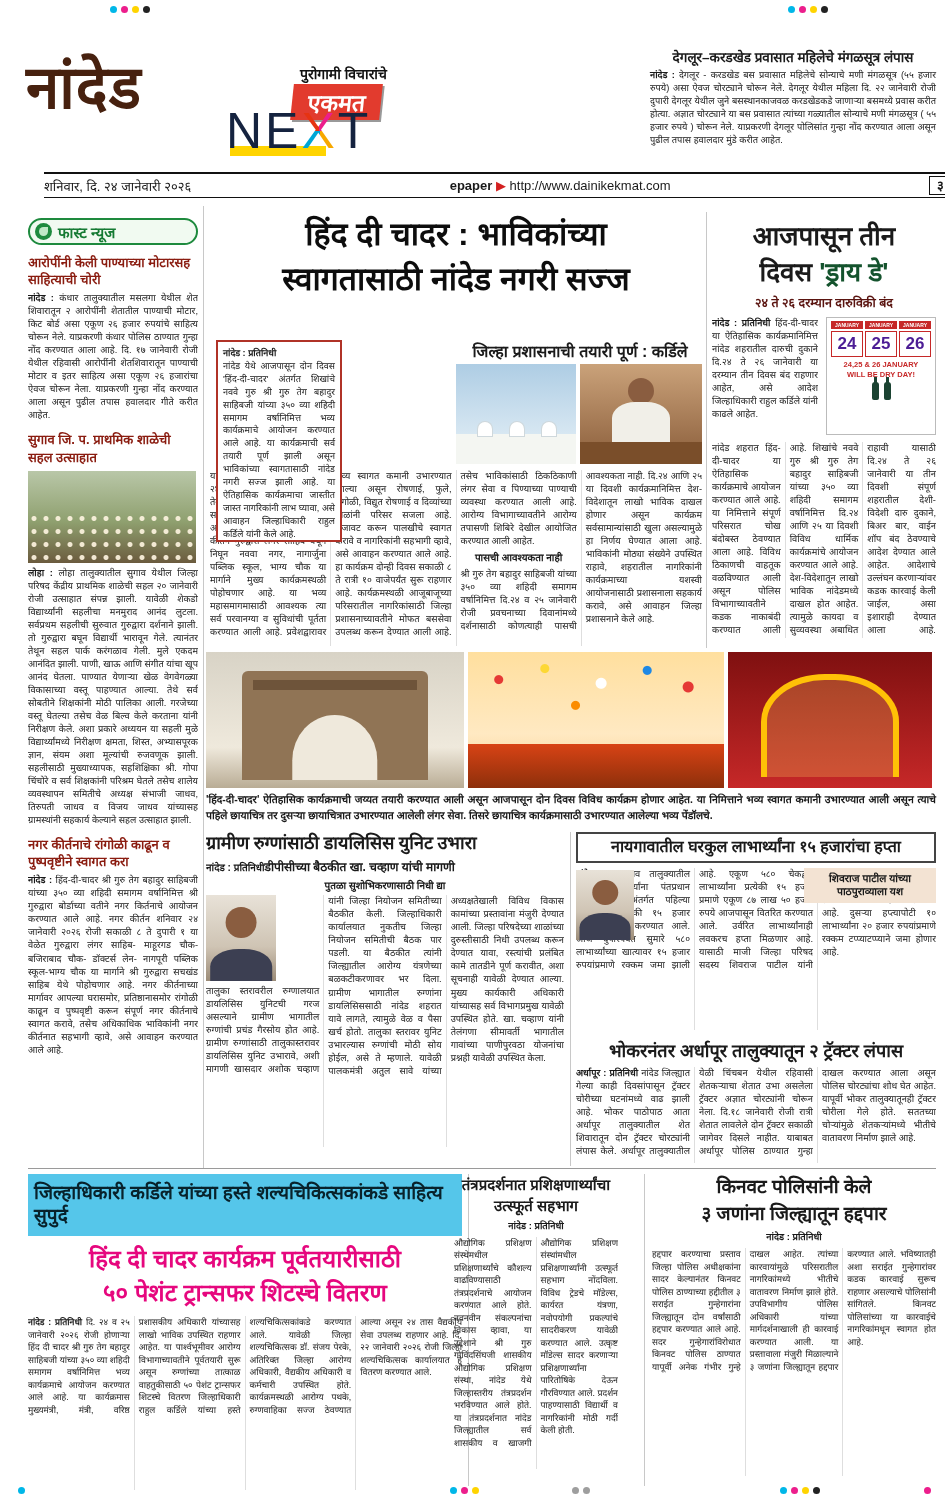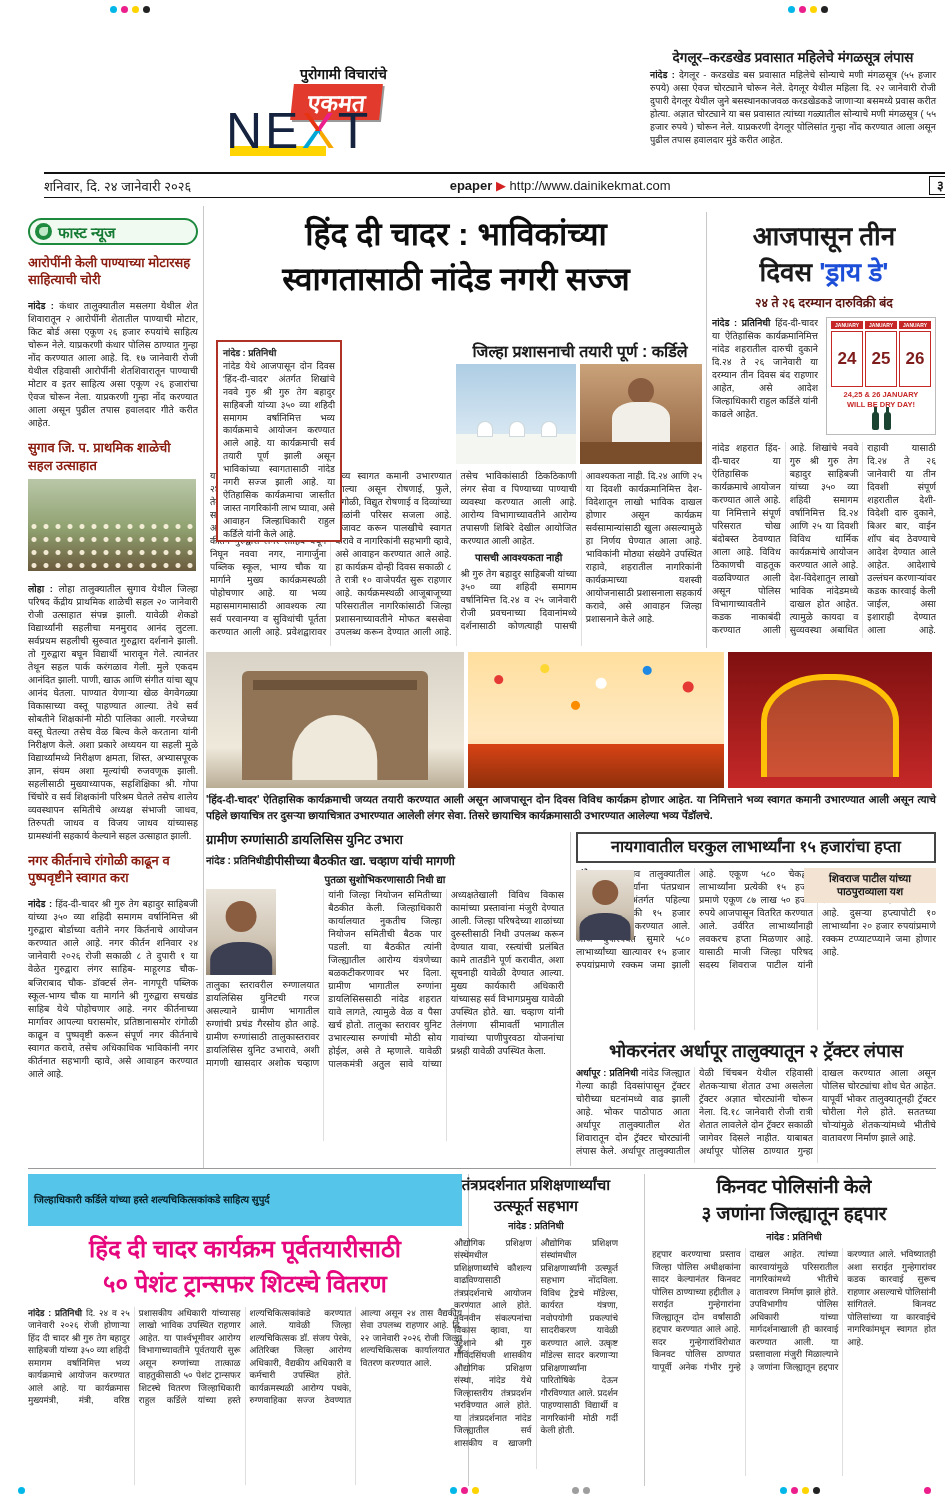--- a/index.html
+++ b/index.html
@@ -156,6 +156,7 @@
       <span class="dot c-k"></span>
   </div>
 
+  <div class="abs m-city">नांदेड</div>
   <div class="abs m-yellow"></div>
   <div class="abs m-tag">पुरोगामी विचारांचे</div>
   <div class="abs m-brand">एकमत</div>

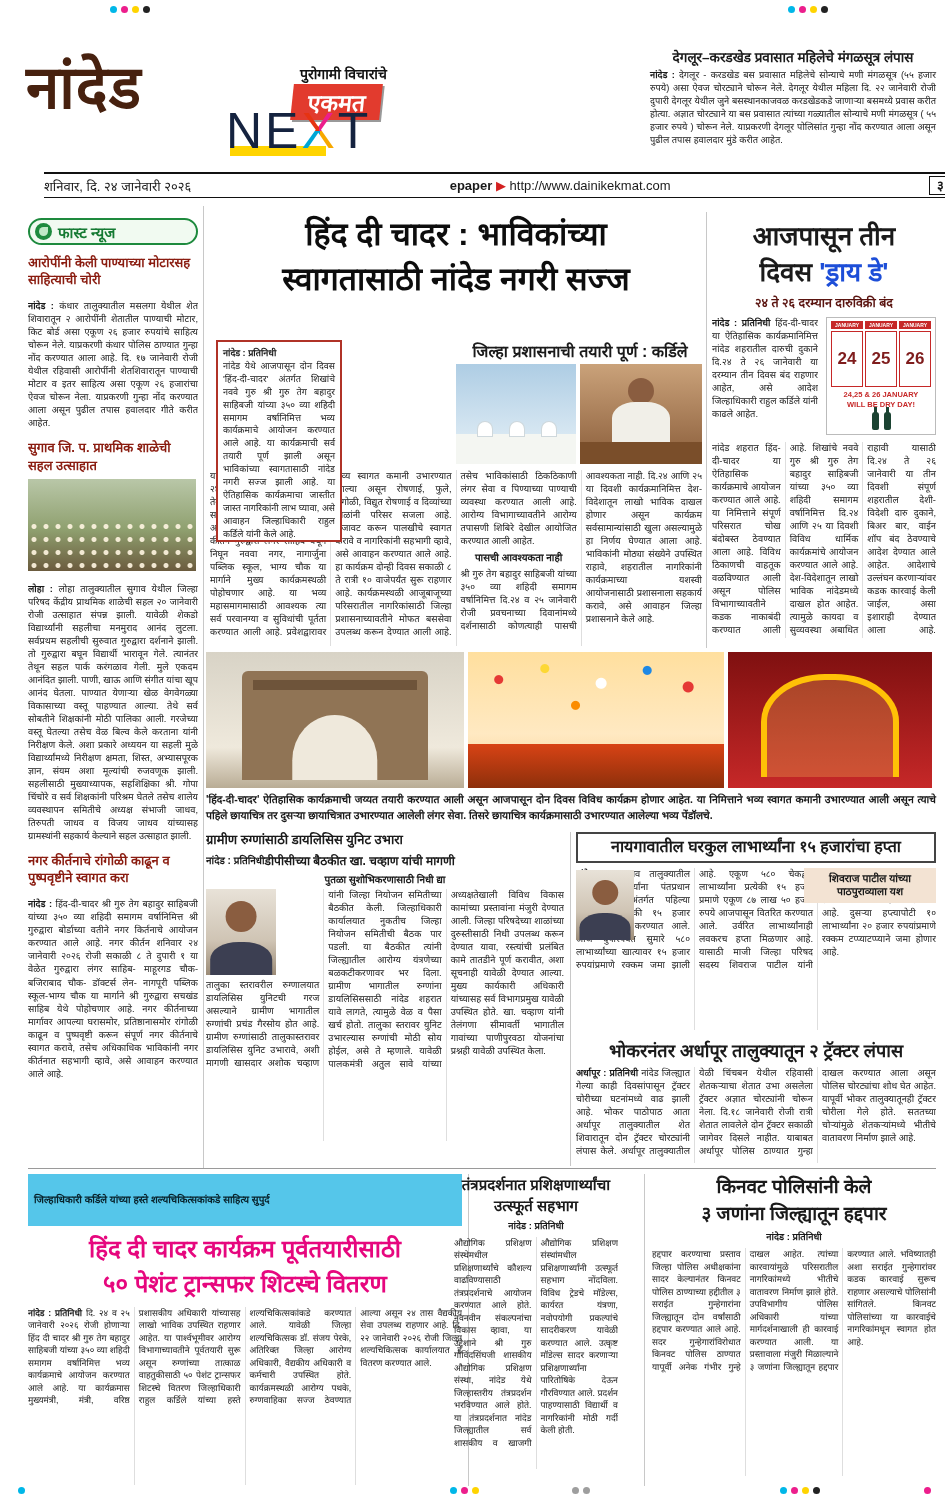--- a/index.html
+++ b/index.html
@@ -67,7 +67,7 @@
   
   .dry{left:712px;top:218px;width:224px;height:430px;}
   .dry-h{font-size:26px;font-weight:800;text-align:center;line-height:1.4;}
-  .dry-h .red{color:#1d4ed8;}
+  .dry-h .red{color:#14532d;}
   .dry-sub{font-size:12.5px;font-weight:800;text-align:center;color:#5a1410;margin-top:3px;}
   .dry-wrap{position:relative;margin-top:6px;height:120px;}
   .calendar{position:absolute;right:0;top:0;width:110px;height:118px;border:1px solid #bbb;background:#fff;padding:3px;z-index:2;text-align:center;}

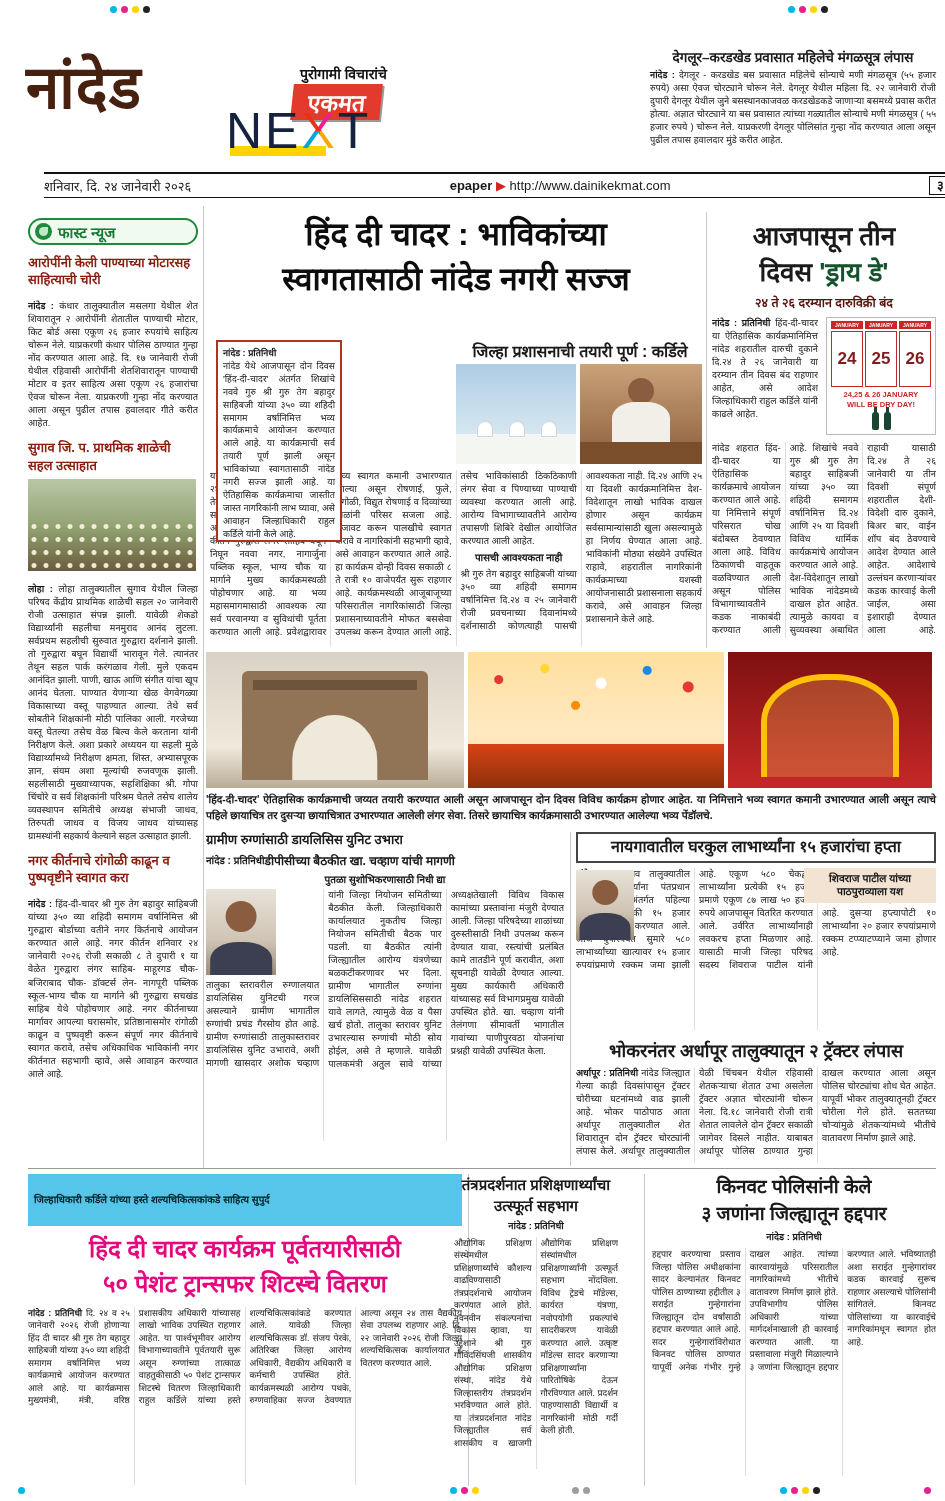--- a/index.html
+++ b/index.html
@@ -42,7 +42,7 @@
   .leaf{width:17px;height:17px;border-radius:50%;background:#1e8a3e;position:relative;}
   .leaf::after{content:"";position:absolute;left:4px;top:4px;width:9px;height:9px;border-radius:50% 0 50% 50%;background:#bfe8c6;}
   .fn-h{font-size:13px;font-weight:800;color:#8a1c10;line-height:1.32;margin-top:9px;}
-  .fn-b{margin-top:12px;}
+  .fn-b{margin-top:4px;}
   .ph{position:relative;overflow:hidden;}
   .ph-group{width:168px;height:92px;margin-top:5px;background:linear-gradient(180deg,#b9c7a8,#8fa06f 55%,#6b5b3e);}
   .crowd{position:absolute;left:0;right:0;bottom:0;height:55%;

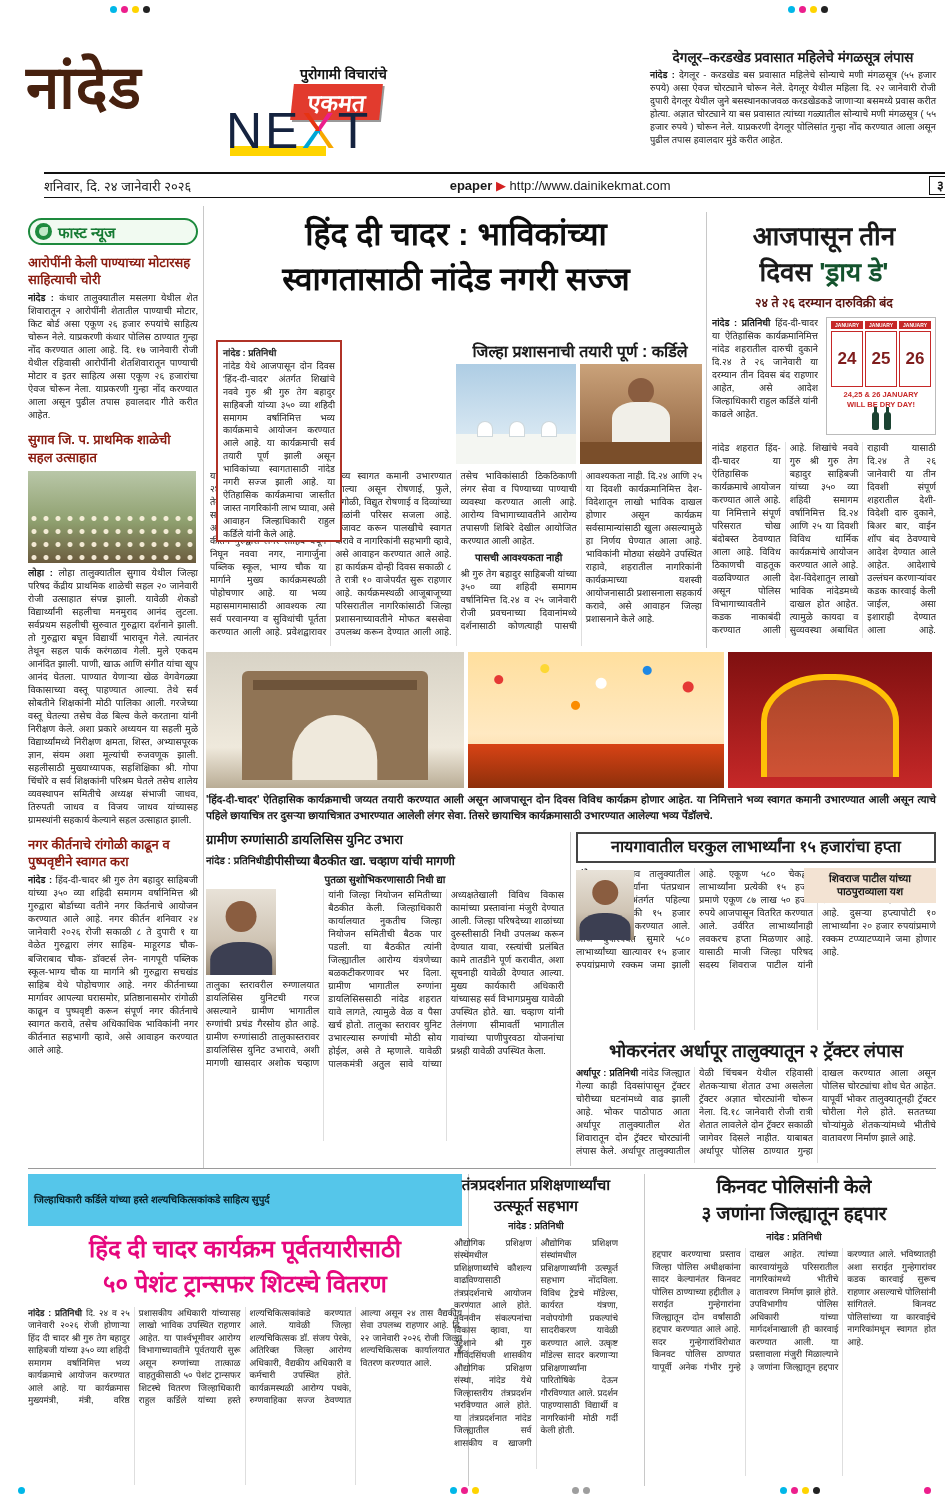--- a/index.html
+++ b/index.html
@@ -74,7 +74,7 @@
   .cal-months{display:flex;justify-content:space-between;font-size:5px;font-weight:700;color:#fff;}
   .cal-months span{background:#c62828;flex:1;margin:0 1px;padding:1px 0;}
   .cal-days{display:flex;justify-content:space-between;margin-top:2px;}
-  .cal-days span{flex:1;margin:0 1px;border:1px solid #c62828;color:#7f1d1d;font-size:17px;font-weight:800;padding:17px 0;}
+  .cal-days span{flex:1;margin:0 1px;border:1px solid #c62828;color:#4c1d95;font-size:17px;font-weight:800;padding:2px 0;}
   .cal-cap{color:#c62828;font-size:7.5px;font-weight:800;line-height:1.3;margin-top:3px;}
   .bottles{display:flex;justify-content:center;gap:5px;margin-top:3px;}
   .bottle{width:7px;height:18px;background:#1b4332;border-radius:3px 3px 2px 2px;position:relative;}

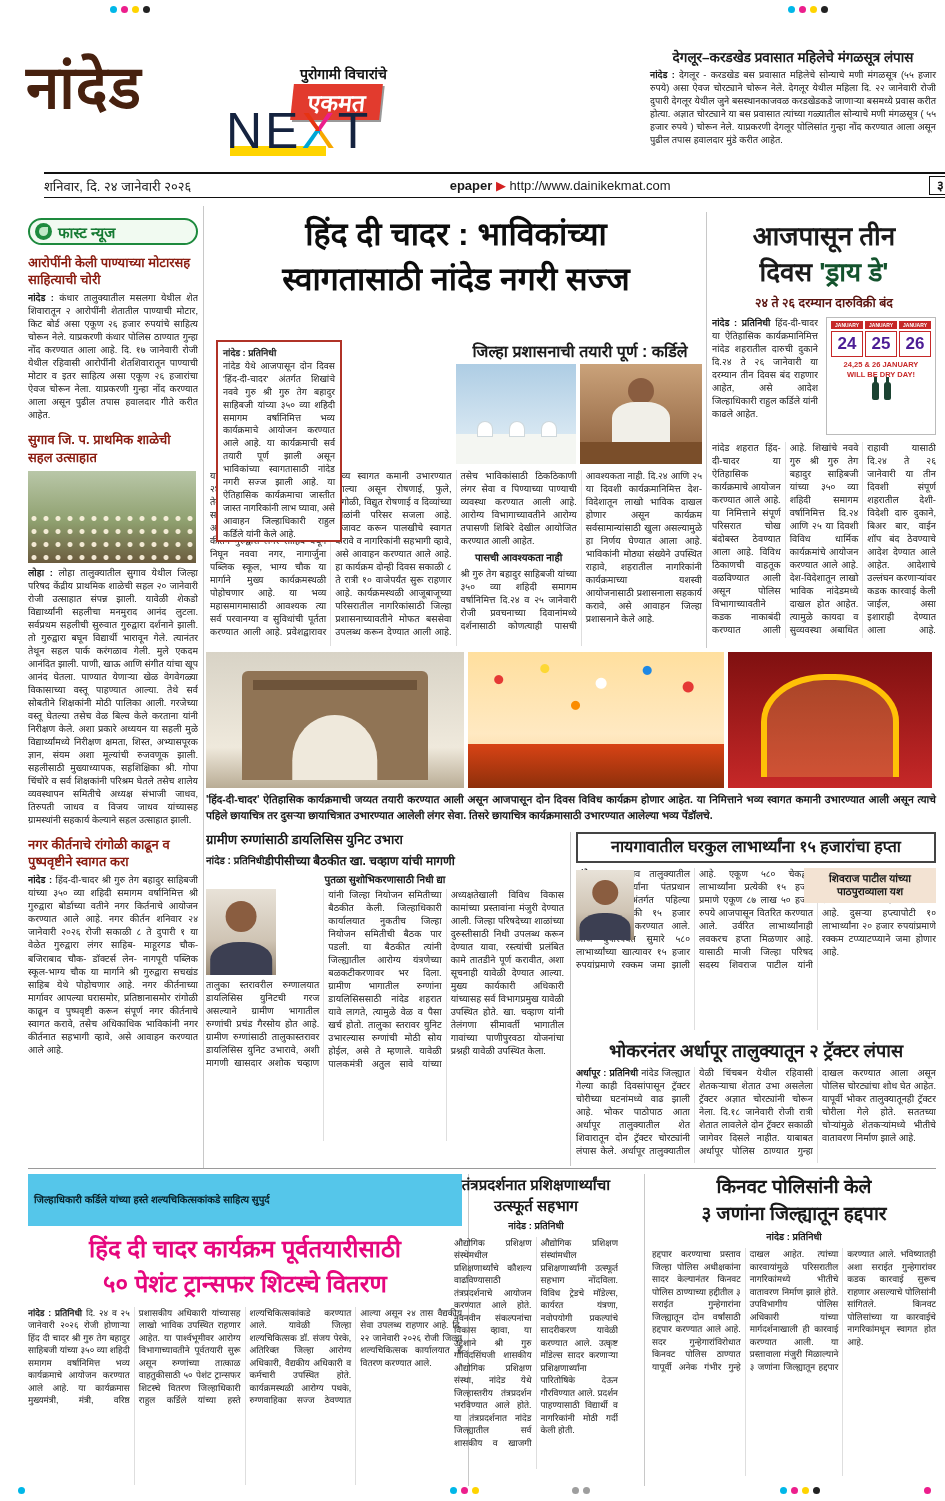--- a/index.html
+++ b/index.html
@@ -105,7 +105,7 @@
 
   
   .dialysis{left:206px;top:832px;width:358px;height:334px;overflow:hidden;}
-  .mid-h{font-size:13px;font-weight:800;line-height:1.3;}
+  .mid-h{font-size:18px;font-weight:800;line-height:1.3;font-family:Liberation Serif, serif;}
   .meta-row{display:flex;align-items:center;margin-top:3px;}
   .meta-row .sub{flex:1;text-align:left;font-size:12px;font-weight:800;}
   .portrait{background:linear-gradient(180deg,#e8e2d8 0%,#cfc4b4 60%,#9c8c78);position:relative;overflow:hidden;}

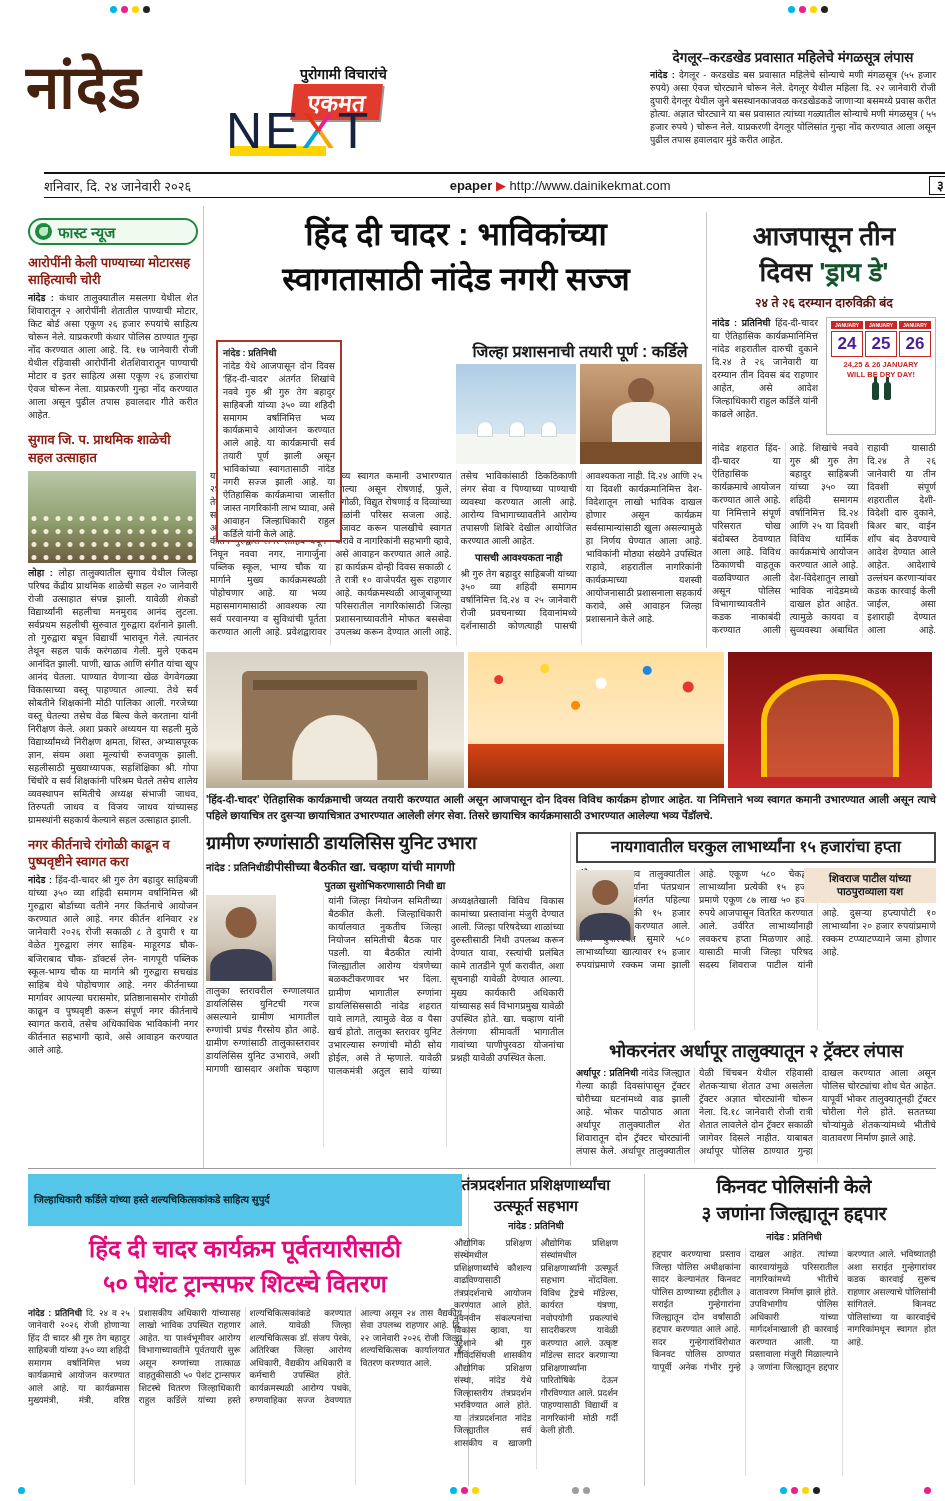--- a/index.html
+++ b/index.html
@@ -125,7 +125,7 @@
 
   
   .bl{left:28px;top:1174px;width:434px;height:316px;overflow:hidden;}
-  .cyanbar{background:#55c6ea;color:#08222b;font-size:10px;font-weight:800;padding:20px 6px;line-height:1.2;}
+  .cyanbar{background:#55c6ea;color:#08222b;font-size:19px;font-weight:800;padding:8px 6px;line-height:1.2;}
   .magenta-h{margin-top:6px;color:#e6077e;font-size:24px;font-weight:800;text-align:center;line-height:1.45;}
   .bm{left:454px;top:1174px;width:164px;height:316px;overflow:hidden;}
   .bm h2{font-size:15px;font-weight:800;text-align:center;line-height:1.4;}

